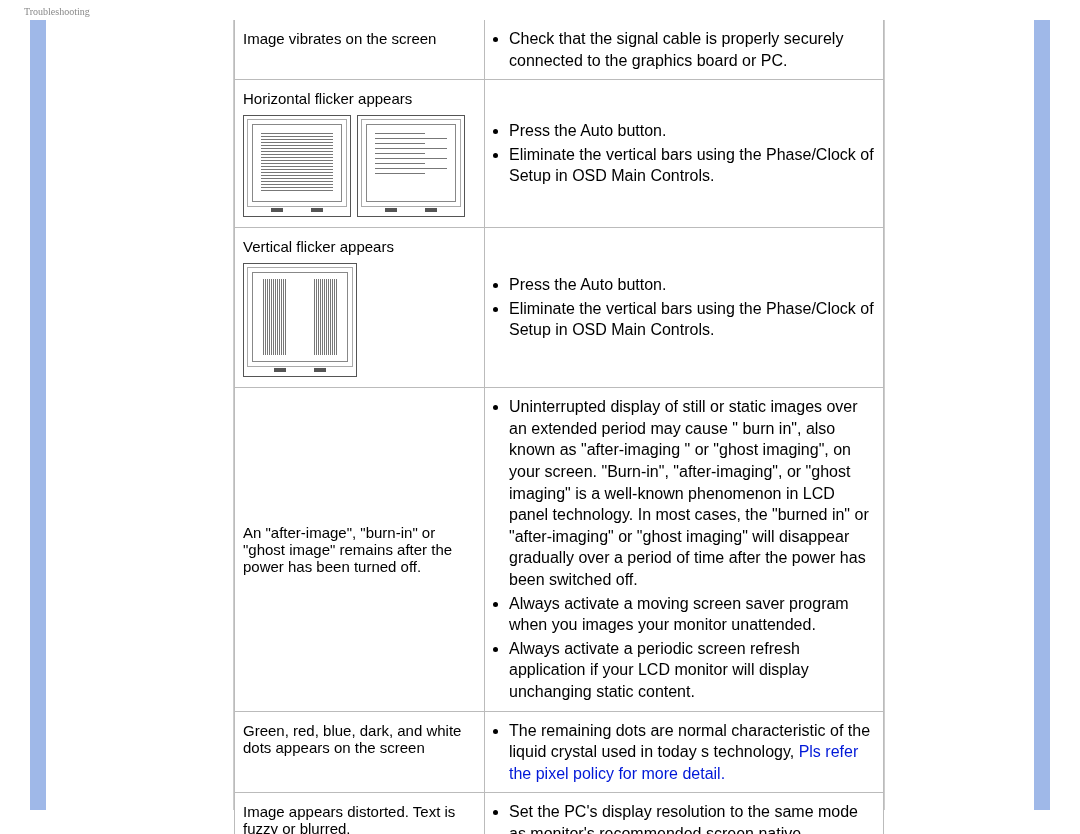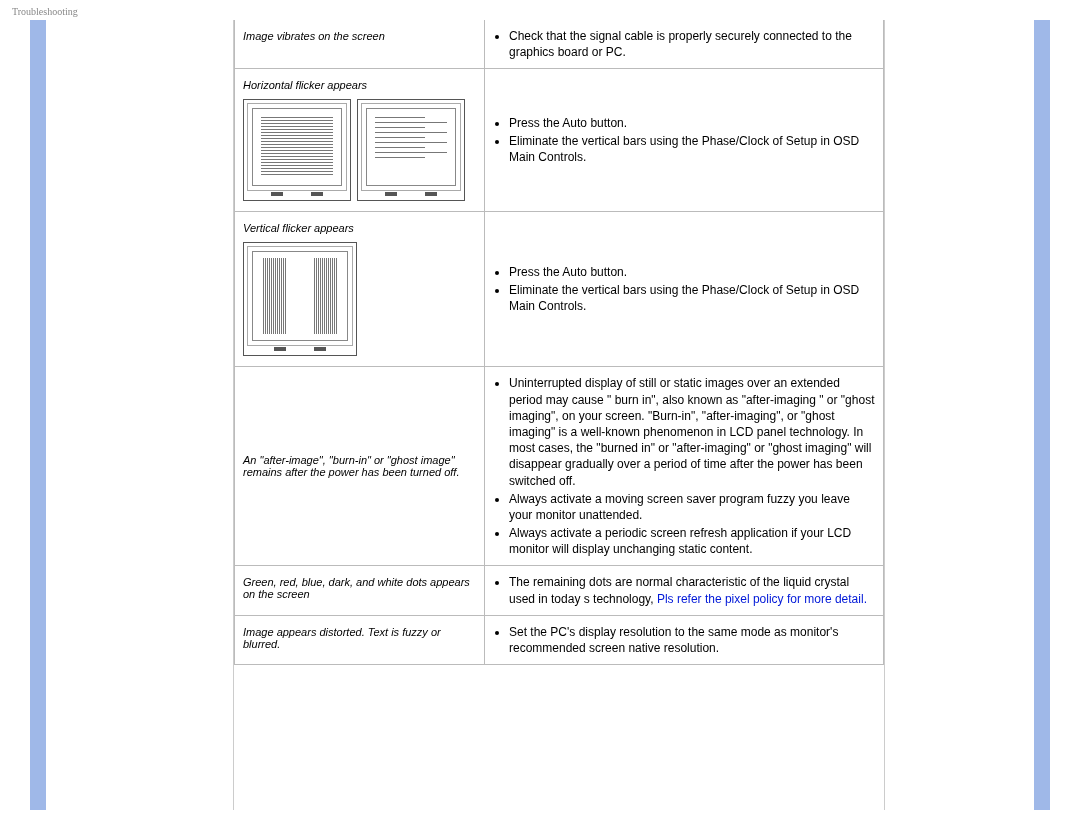--- a/index.html
+++ b/index.html
@@ -16,7 +16,7 @@
   .page-label {
     position: absolute;
     top: 6px;
-    left: 12px;
+    left: 24px;
     font-size: 10px;
     color: #888;
     font-family: "Times New Roman", serif;

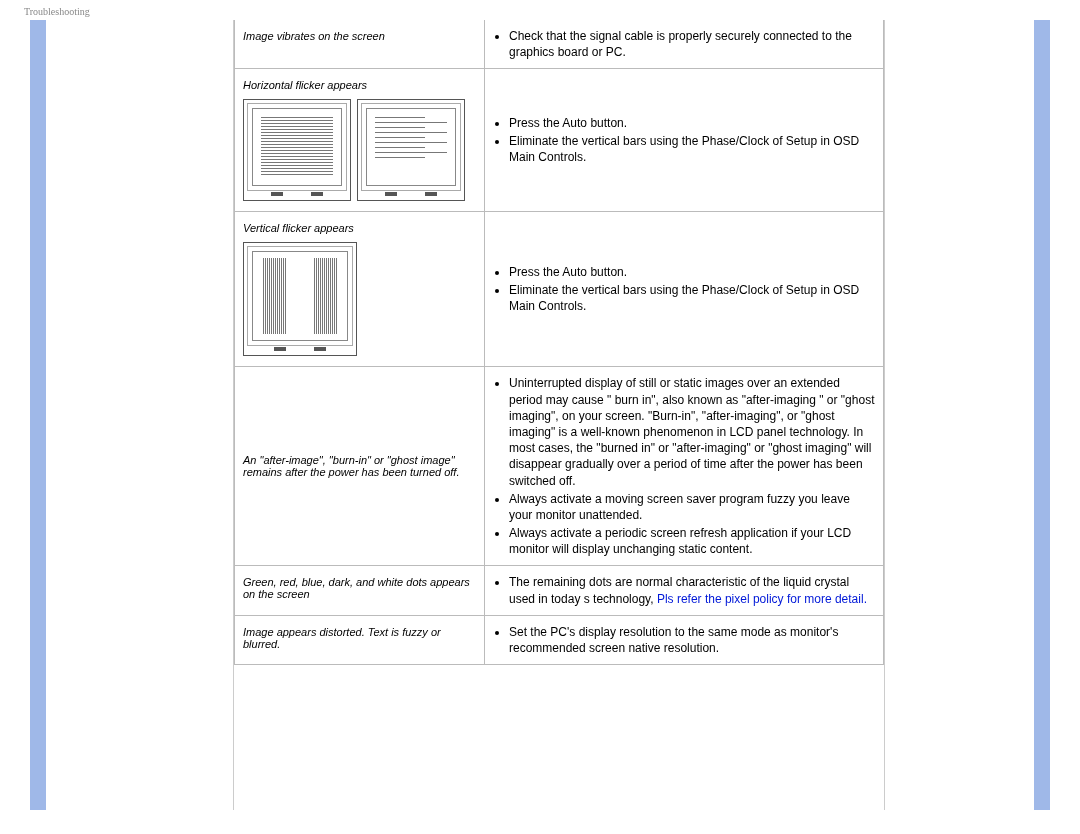--- a/index.html
+++ b/index.html
@@ -54,9 +54,8 @@
   }
   table.tbl td.left {
     width: 250px;
-    font-size: 11px;
+    font-size: 15px;
     padding: 10px 8px;
-    font-style: italic;
   }
   table.tbl td.right {
     font-size: 12px;

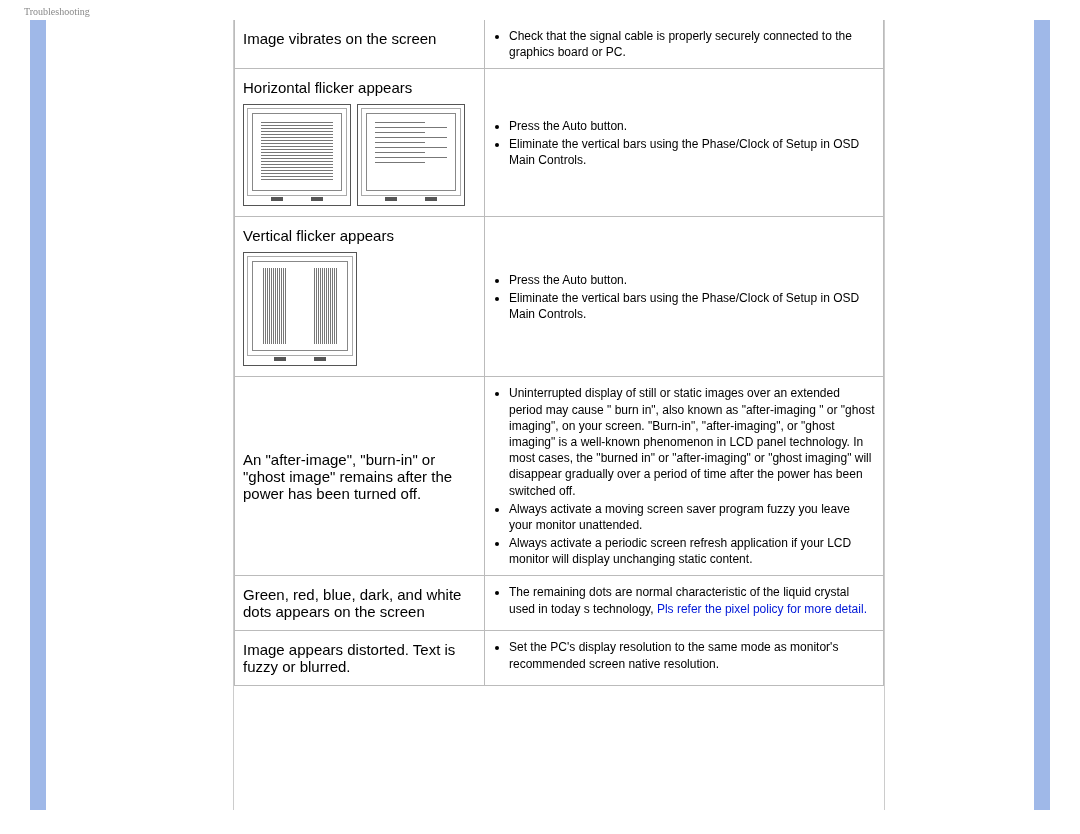--- a/index.html
+++ b/index.html
@@ -58,7 +58,7 @@
     padding: 10px 8px;
   }
   table.tbl td.right {
-    font-size: 12px;
+    font-size: 16px;
   }
   ul {
     margin: 2px 0 2px 16px;

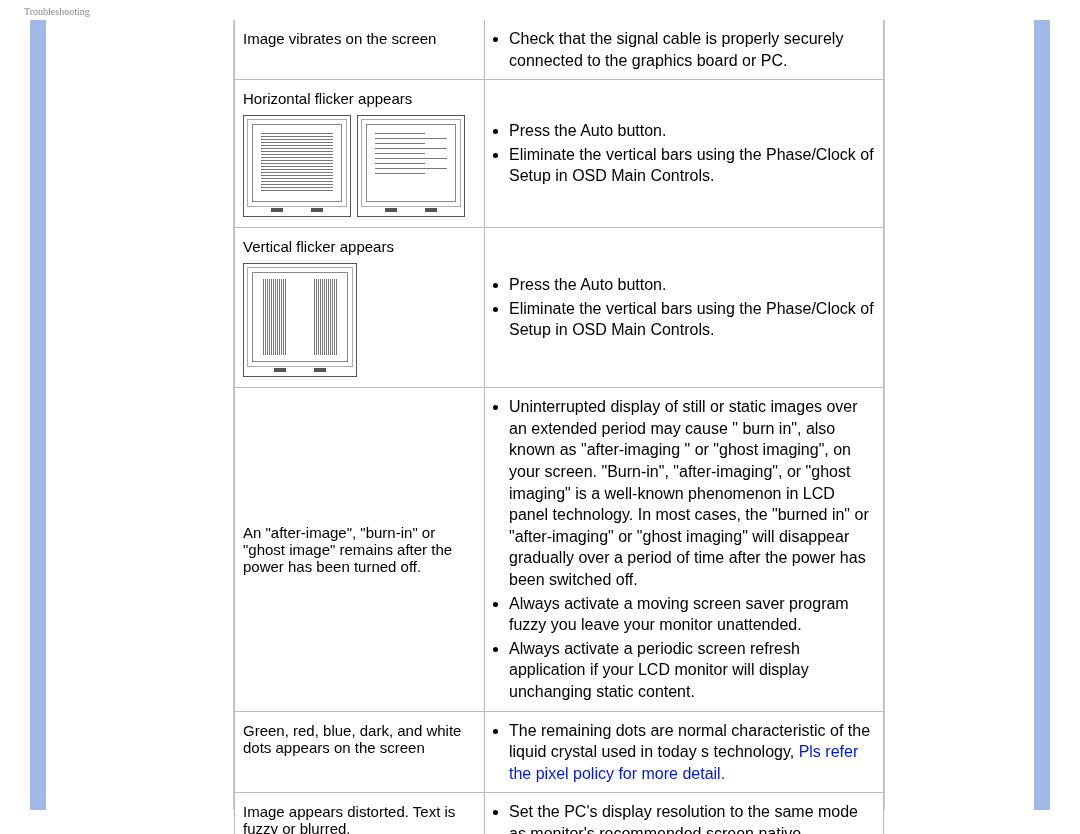--- a/index.html
+++ b/index.html
@@ -243,7 +243,7 @@
         <td class="right">
           <ul>
             <li>Uninterrupted display of still or static images over an extended period may cause " burn in", also known as "after-imaging " or "ghost imaging", on your screen. "Burn-in", "after-imaging", or "ghost imaging" is a well-known phenomenon in LCD panel technology. In most cases, the "burned in" or "after-imaging" or "ghost imaging" will disappear gradually over a period of time after the power has been switched off.</li>
-            <li>Always activate a moving screen saver program fuzzy you leave your monitor unattended.</li>
+            <li>Always activate a moving screen saver program when you images your monitor unattended.</li>
             <li>Always activate a periodic screen refresh application if your LCD monitor will display unchanging static content.</li>
           </ul>
         </td>

